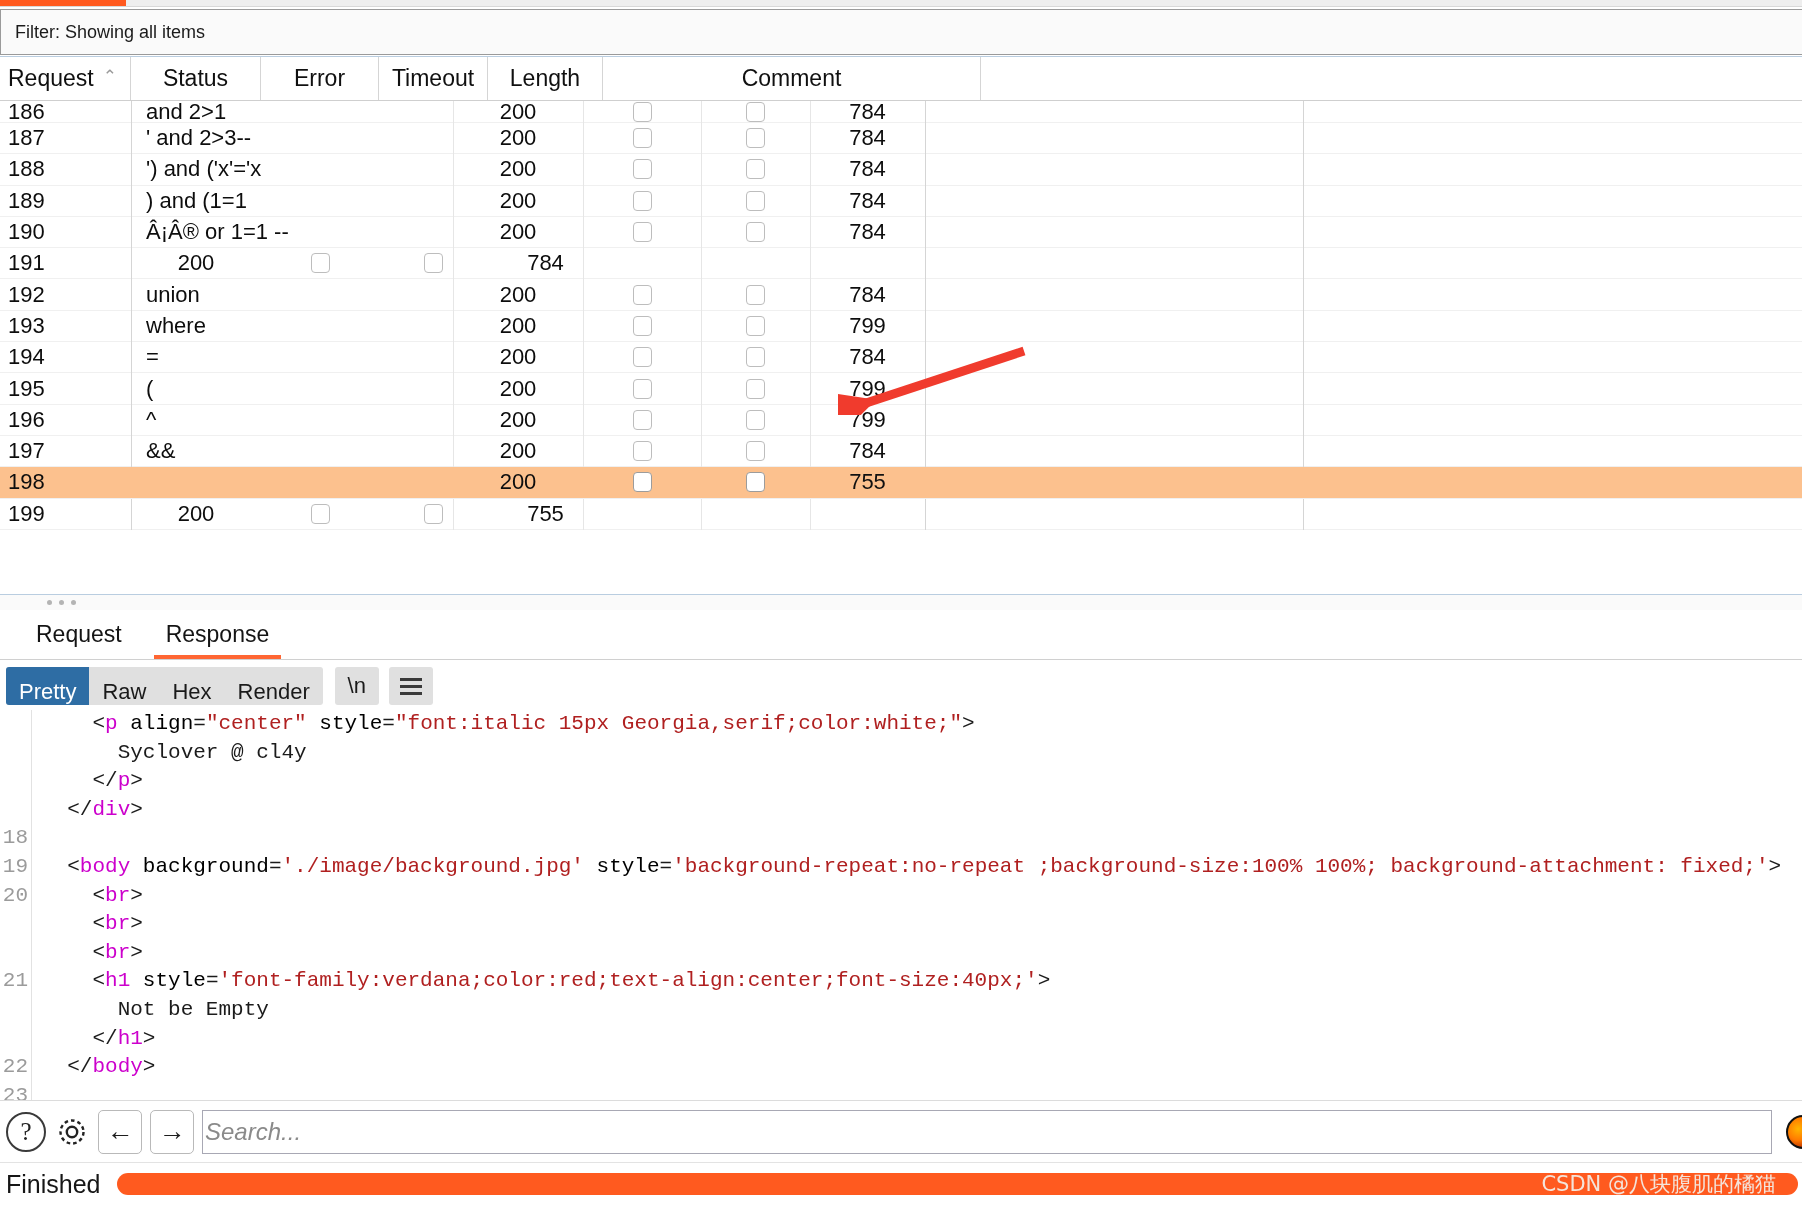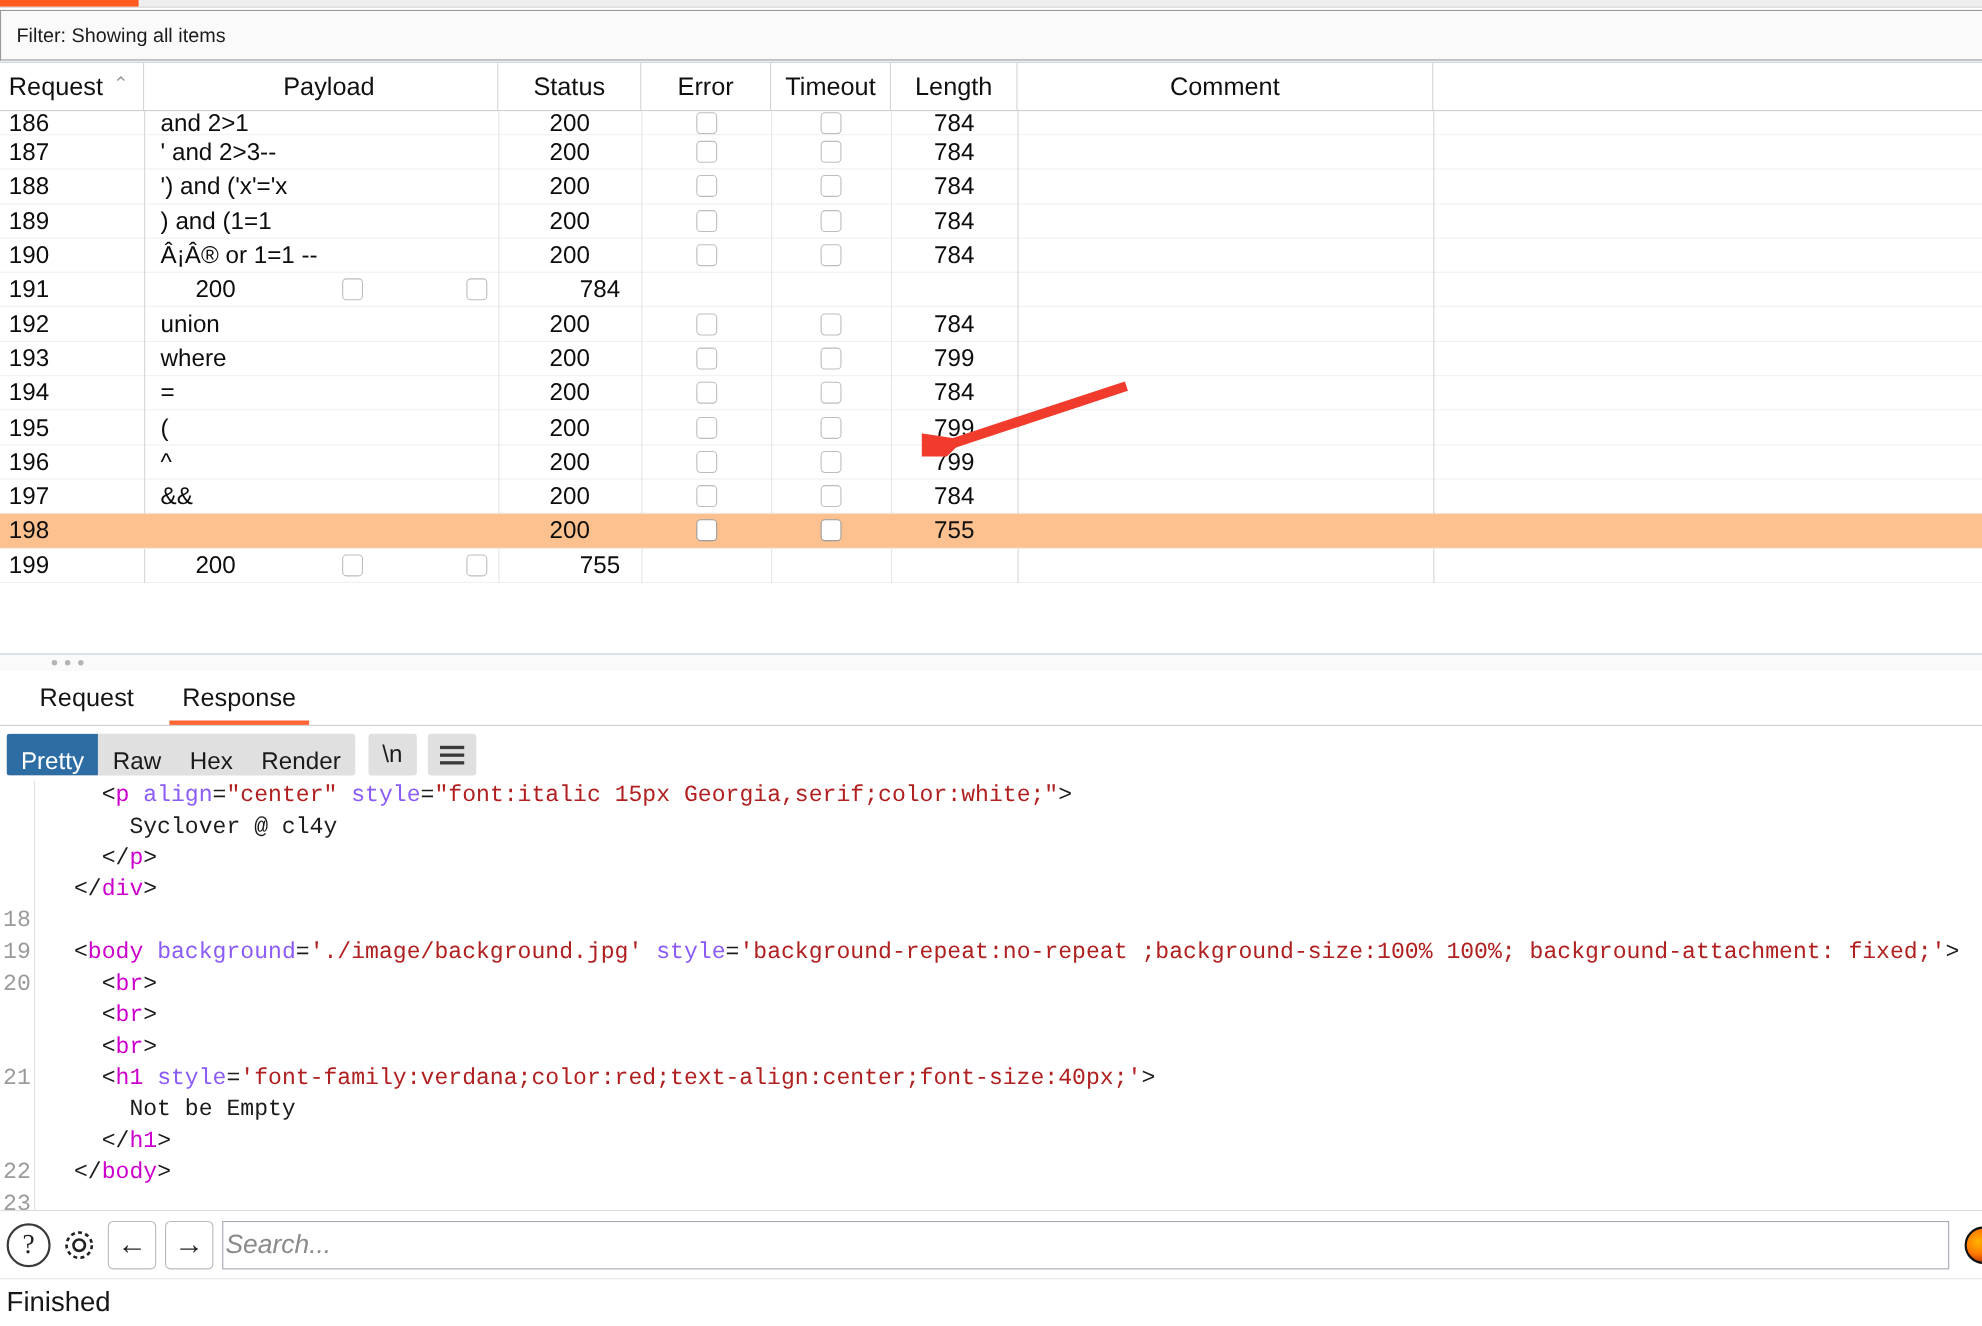--- a/index.html
+++ b/index.html
@@ -311,9 +311,6 @@
       <div class="th c-request" style="justify-content: flex-start; padding-left: 8px;">
         <span>Request</span>
         <span class="sort-caret">⌃</span>
-      </div>
-      <div class="th c-payload">
-        <span>Payload</span>
       </div>
       <div class="th c-status">
         <span>Status</span>

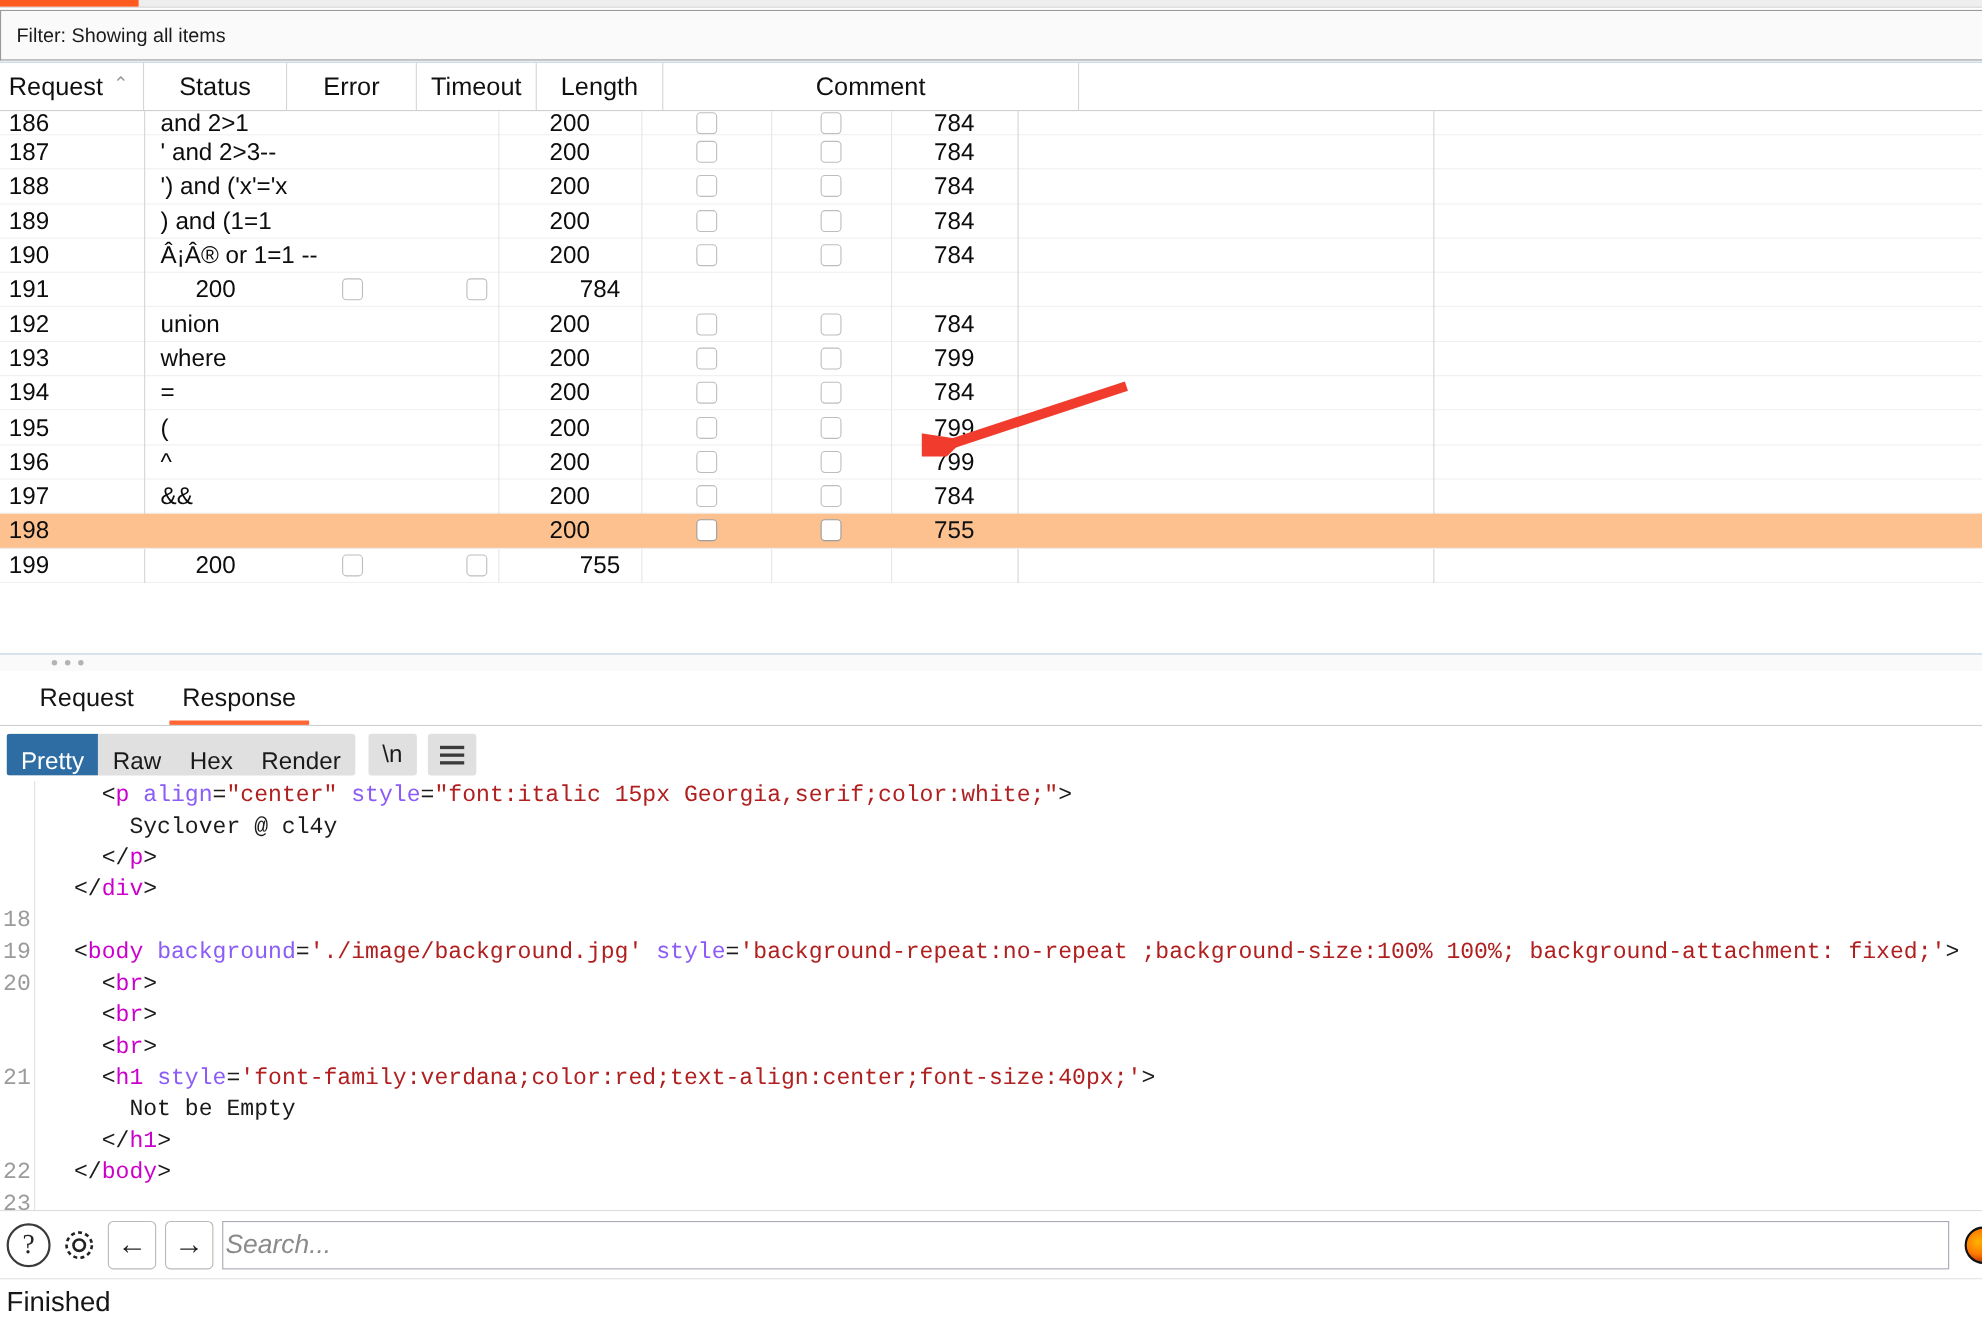--- a/index.html
+++ b/index.html
@@ -214,7 +214,7 @@
   }
   #code-lines .cl { height: 28.6px; }
   .tok-tag   { color: #cc00cc; }
-  .tok-attr  { color: #8b5cf6; }
+  .tok-attr  { color: #000000; }
   .tok-val   { color: #b02020; }
   .tok-punct { color: #1b1b1b; }
   .tok-text  { color: #1b1b1b; }

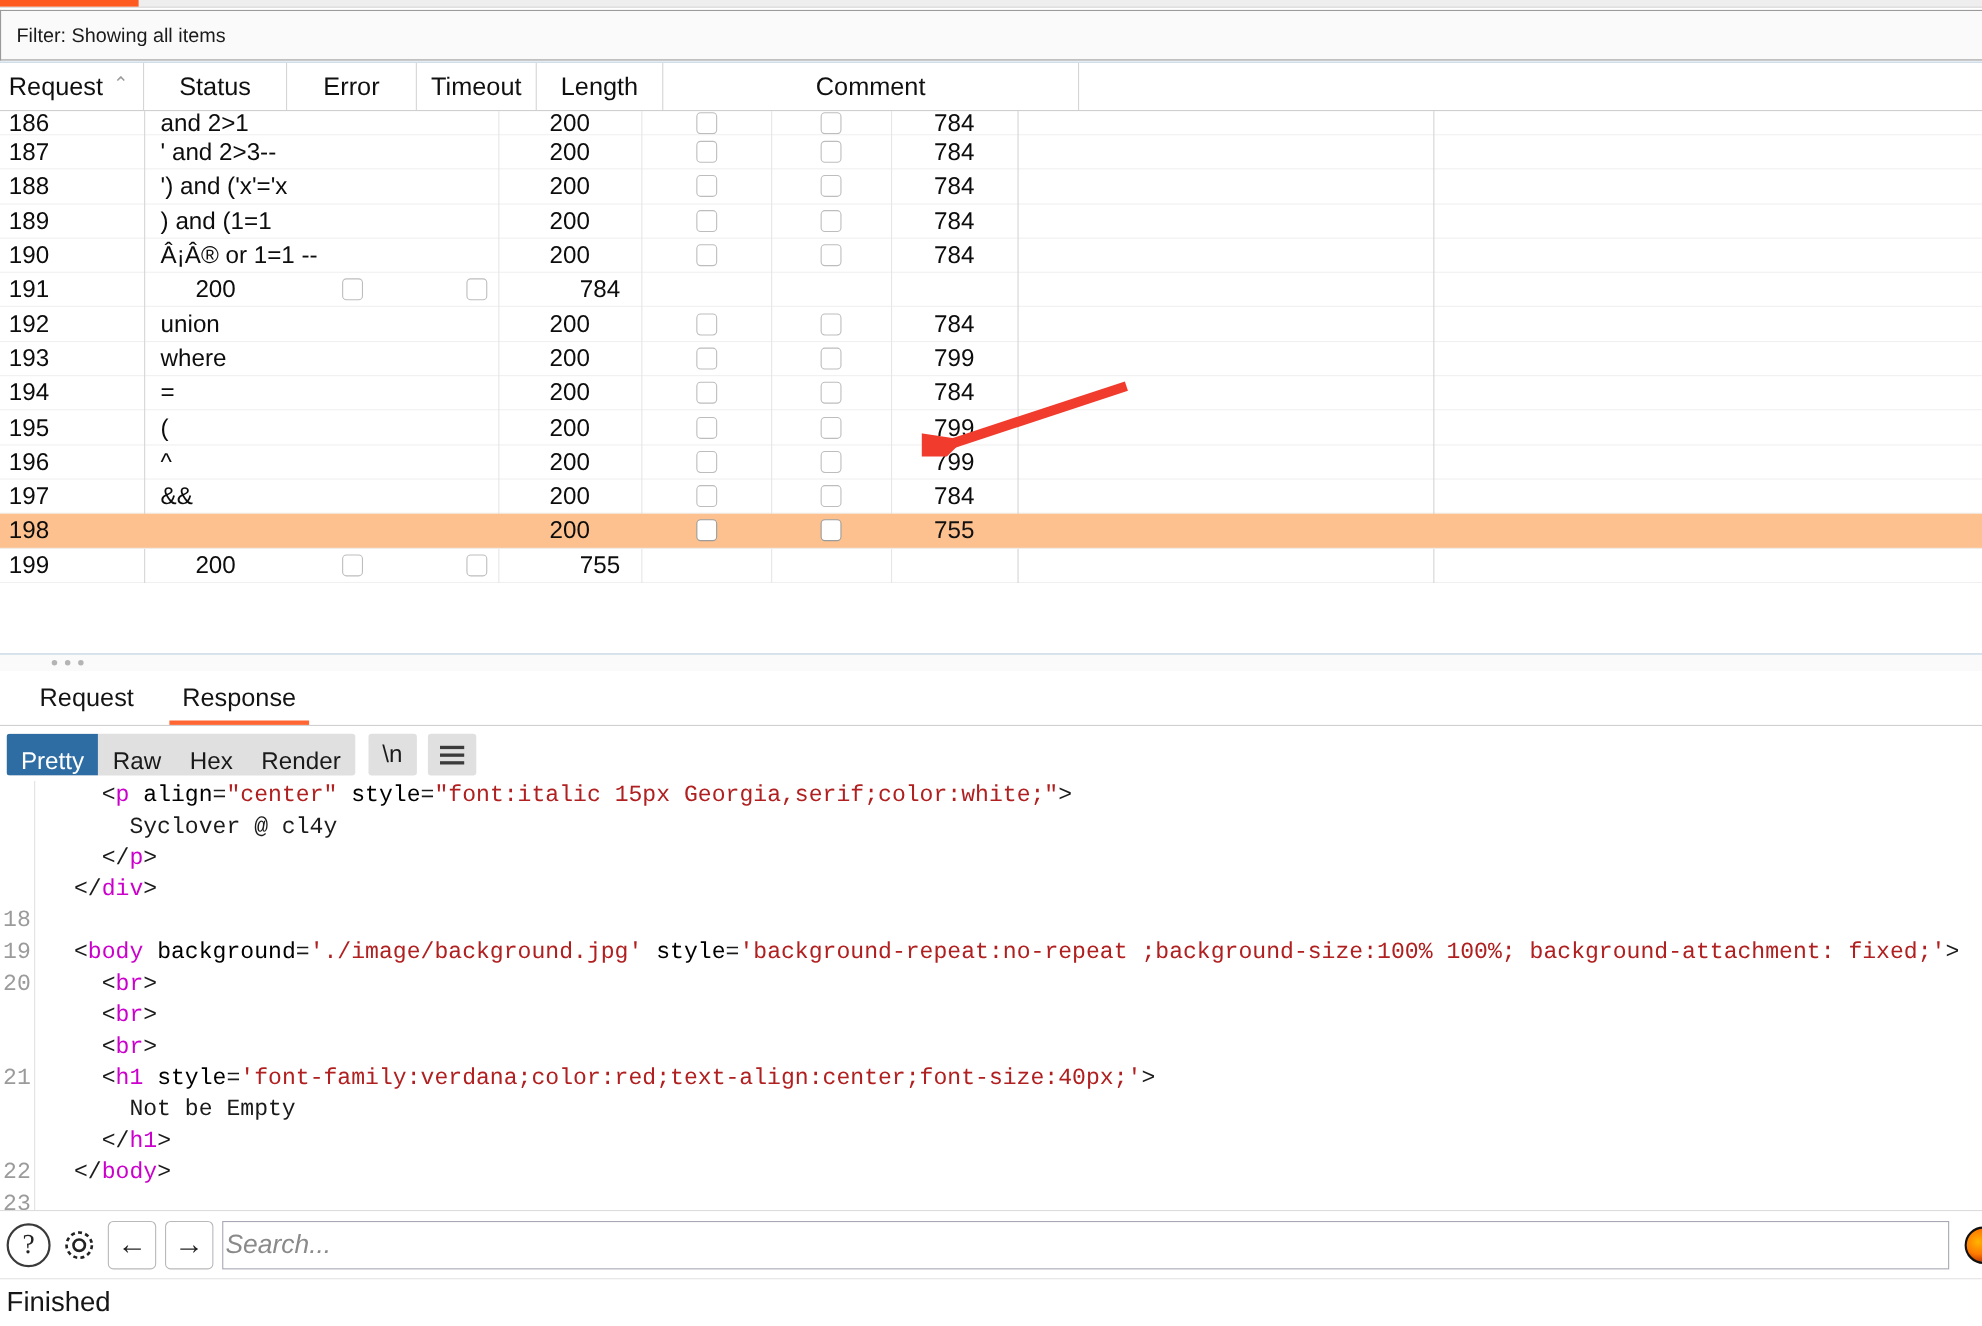--- a/index.html
+++ b/index.html
@@ -627,6 +627,9 @@
 
 <div id="status-bar">
   <span class="status-text">Finished</span>
+  <div id="status-progress" style="width: calc(100% - 150px);">
+    <span id="watermark">CSDN @八块腹肌的橘猫</span>
+  </div>
 </div>
 
 </body></html>

